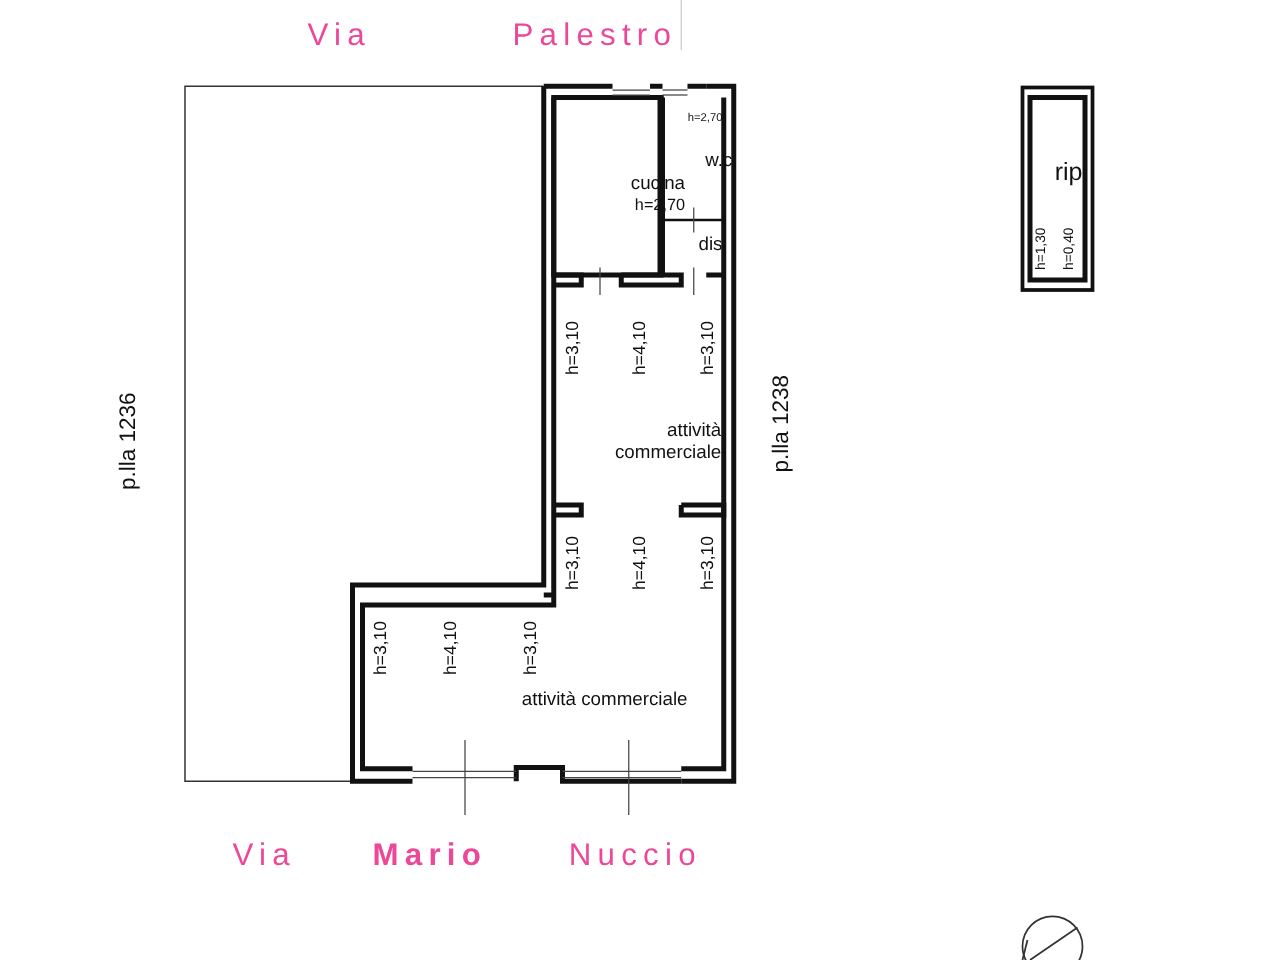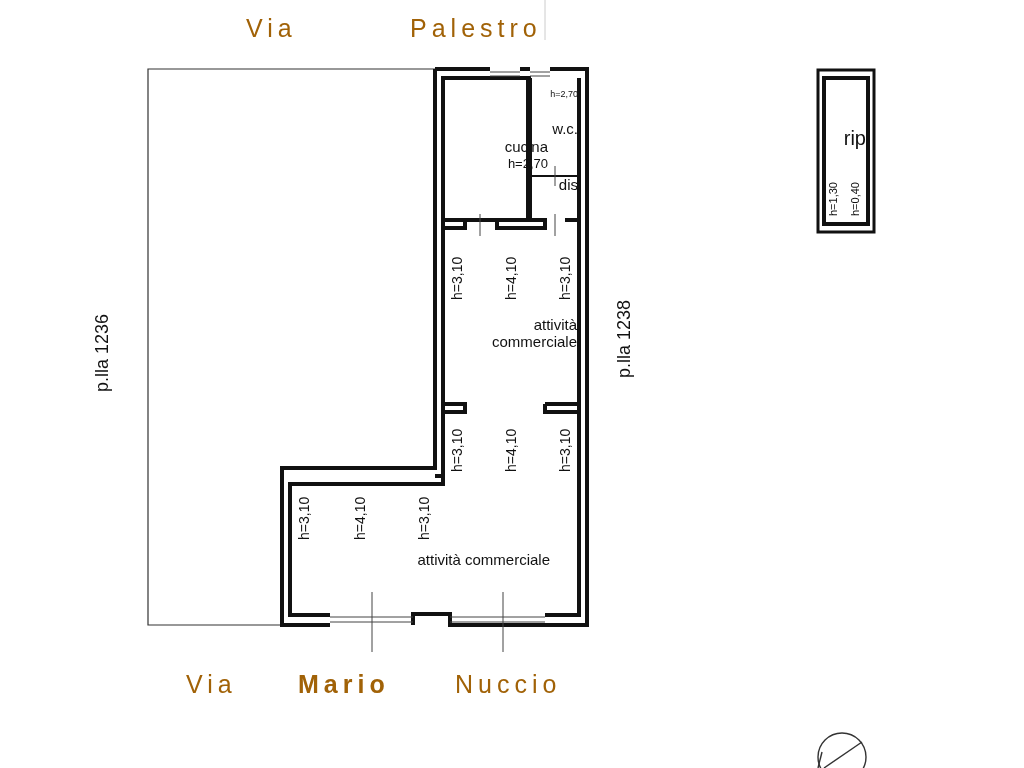--- a/index.html
+++ b/index.html
@@ -5,7 +5,7 @@
   html, body { margin:0; padding:0; background:#ffffff; }
   body { width:1024px; height:768px; position:relative; overflow:hidden; font-family:"Liberation Sans", sans-serif; color:#111; }
   svg { position:absolute; left:0; top:0; }
-  .street { position:absolute; font-size:25px; letter-spacing:5px; color:#a16207; }
+  .street { position:absolute; font-size:25px; letter-spacing:5px; color:#ec4899; }
   .vlabel { position:absolute; font-size:18px; color:#111; transform-origin:left top; transform:rotate(-90deg); white-space:nowrap; }
   .room { position:absolute; font-size:15px; text-align:right; color:#111; line-height:17px; }
   .h { position:absolute; font-size:14px; transform-origin:left top; transform:rotate(-90deg); white-space:nowrap; color:#111; }

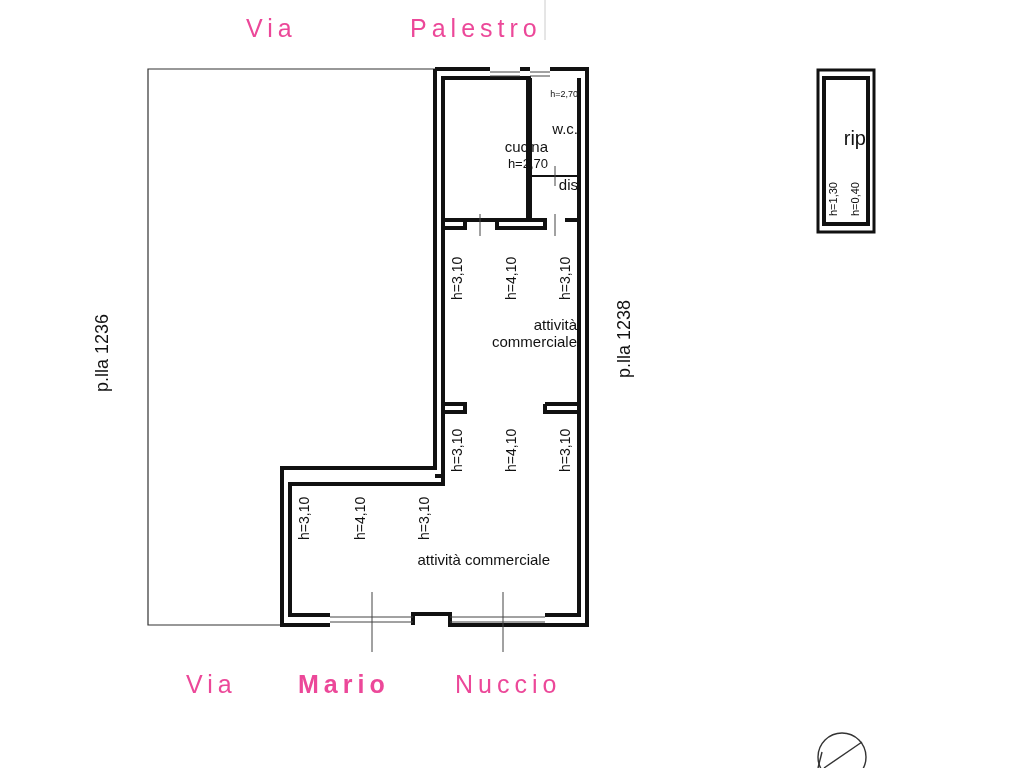--- a/index.html
+++ b/index.html
@@ -92,7 +92,7 @@
 </div>
 
 <div class="room hs" style="left:532px;top:86px;width:46px;font-size:9px;">h=2,70</div>
-<div class="room" style="left:532px;top:120px;width:46px;">w.c.</div>
+<div class="room" style="left:544px;top:120px;width:46px;">w.c.</div>
 <div class="room" style="left:532px;top:176px;width:46px;">dis</div>
 
 <div class="h" style="left:449px;top:300px;">h=3,10</div>

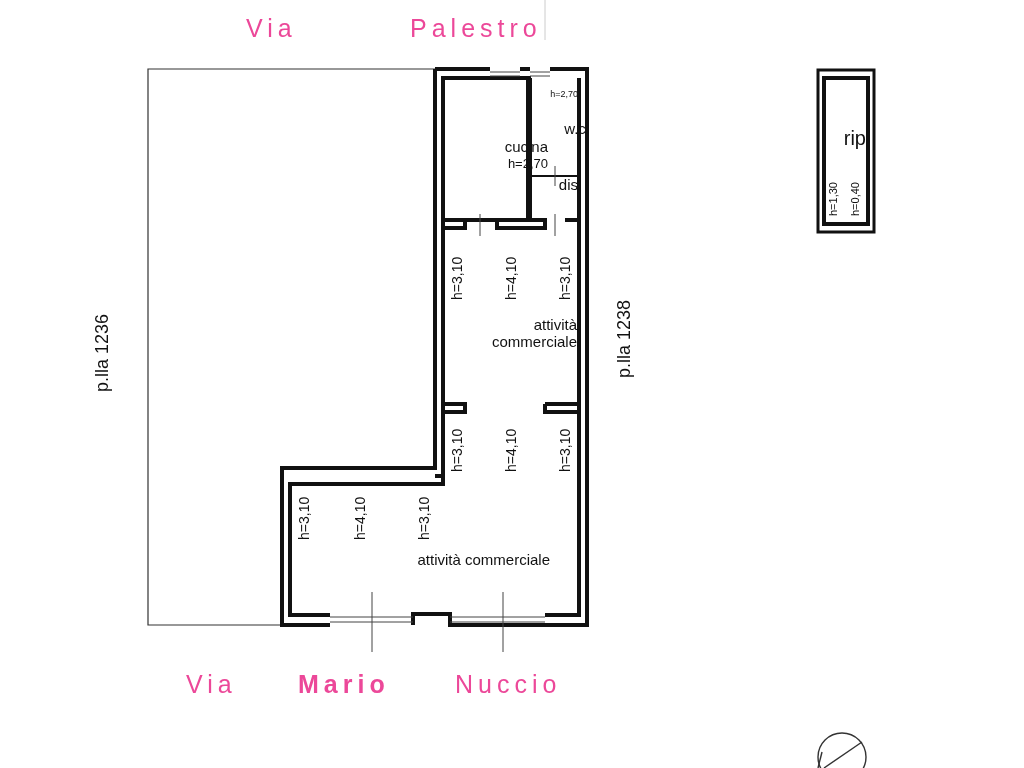--- a/index.html
+++ b/index.html
@@ -93,7 +93,7 @@
 
 <div class="room hs" style="left:532px;top:86px;width:46px;font-size:9px;">h=2,70</div>
 <div class="room" style="left:544px;top:120px;width:46px;">w.c.</div>
-<div class="room" style="left:532px;top:176px;width:46px;">dis</div>
+<div class="room" style="left:532px;top:187px;width:46px;">dis</div>
 
 <div class="h" style="left:449px;top:300px;">h=3,10</div>
 <div class="h" style="left:503px;top:300px;">h=4,10</div>

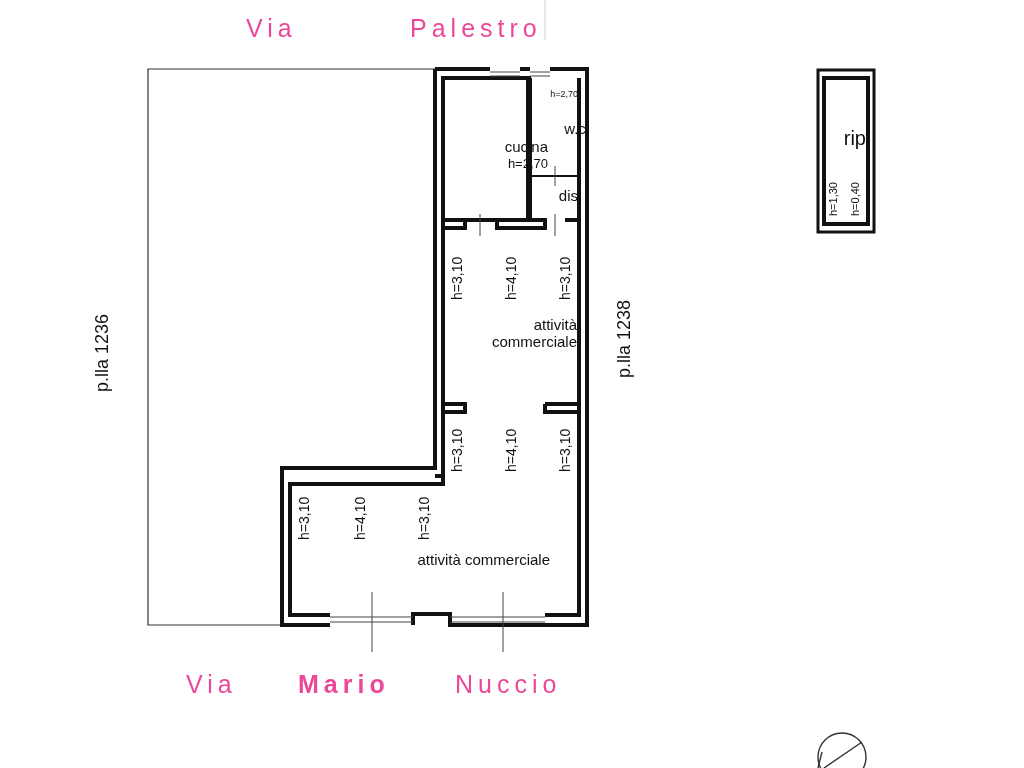--- a/index.html
+++ b/index.html
@@ -98,7 +98,7 @@
 <div class="h" style="left:449px;top:300px;">h=3,10</div>
 <div class="h" style="left:503px;top:300px;">h=4,10</div>
 <div class="h" style="left:557px;top:300px;">h=3,10</div>
-<div class="room" style="left:445px;top:316px;width:132px;">
+<div class="room" style="left:445px;top:336px;width:132px;">
   <div>attività</div>
   <div>commerciale</div>
 </div>

